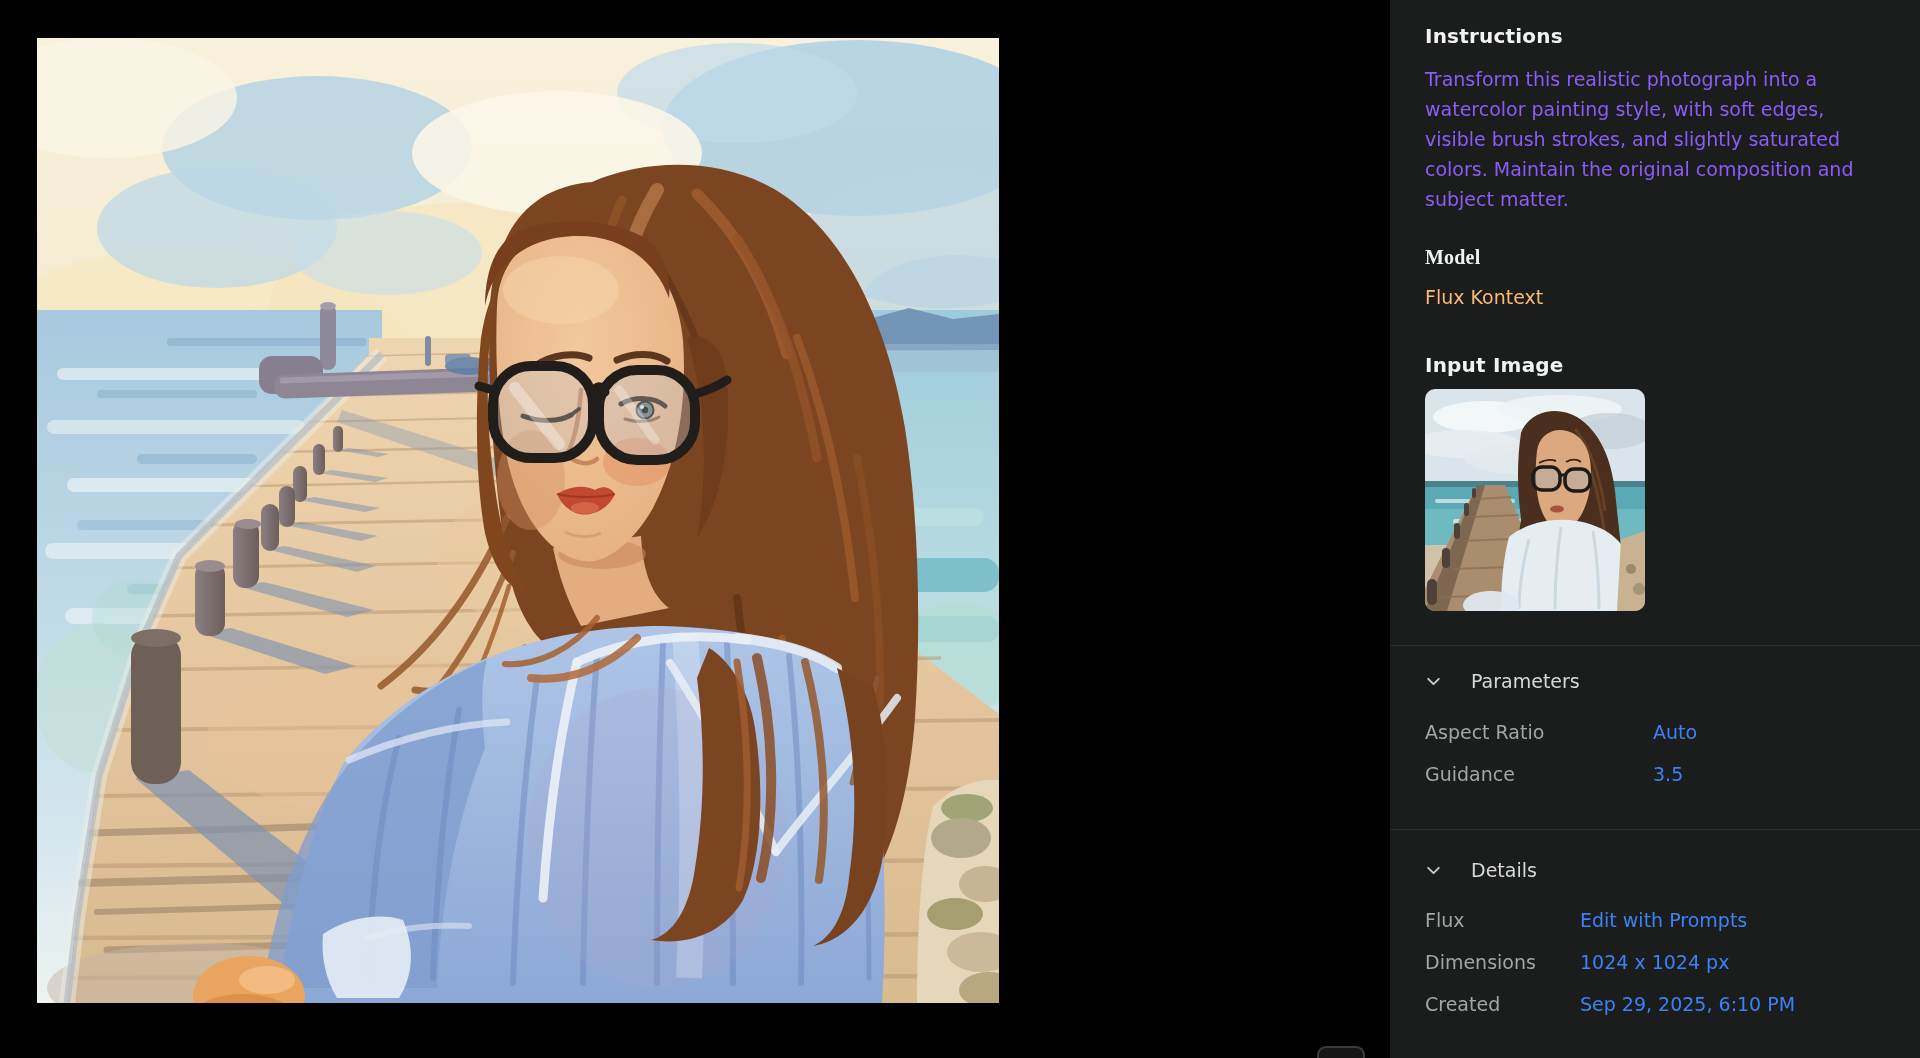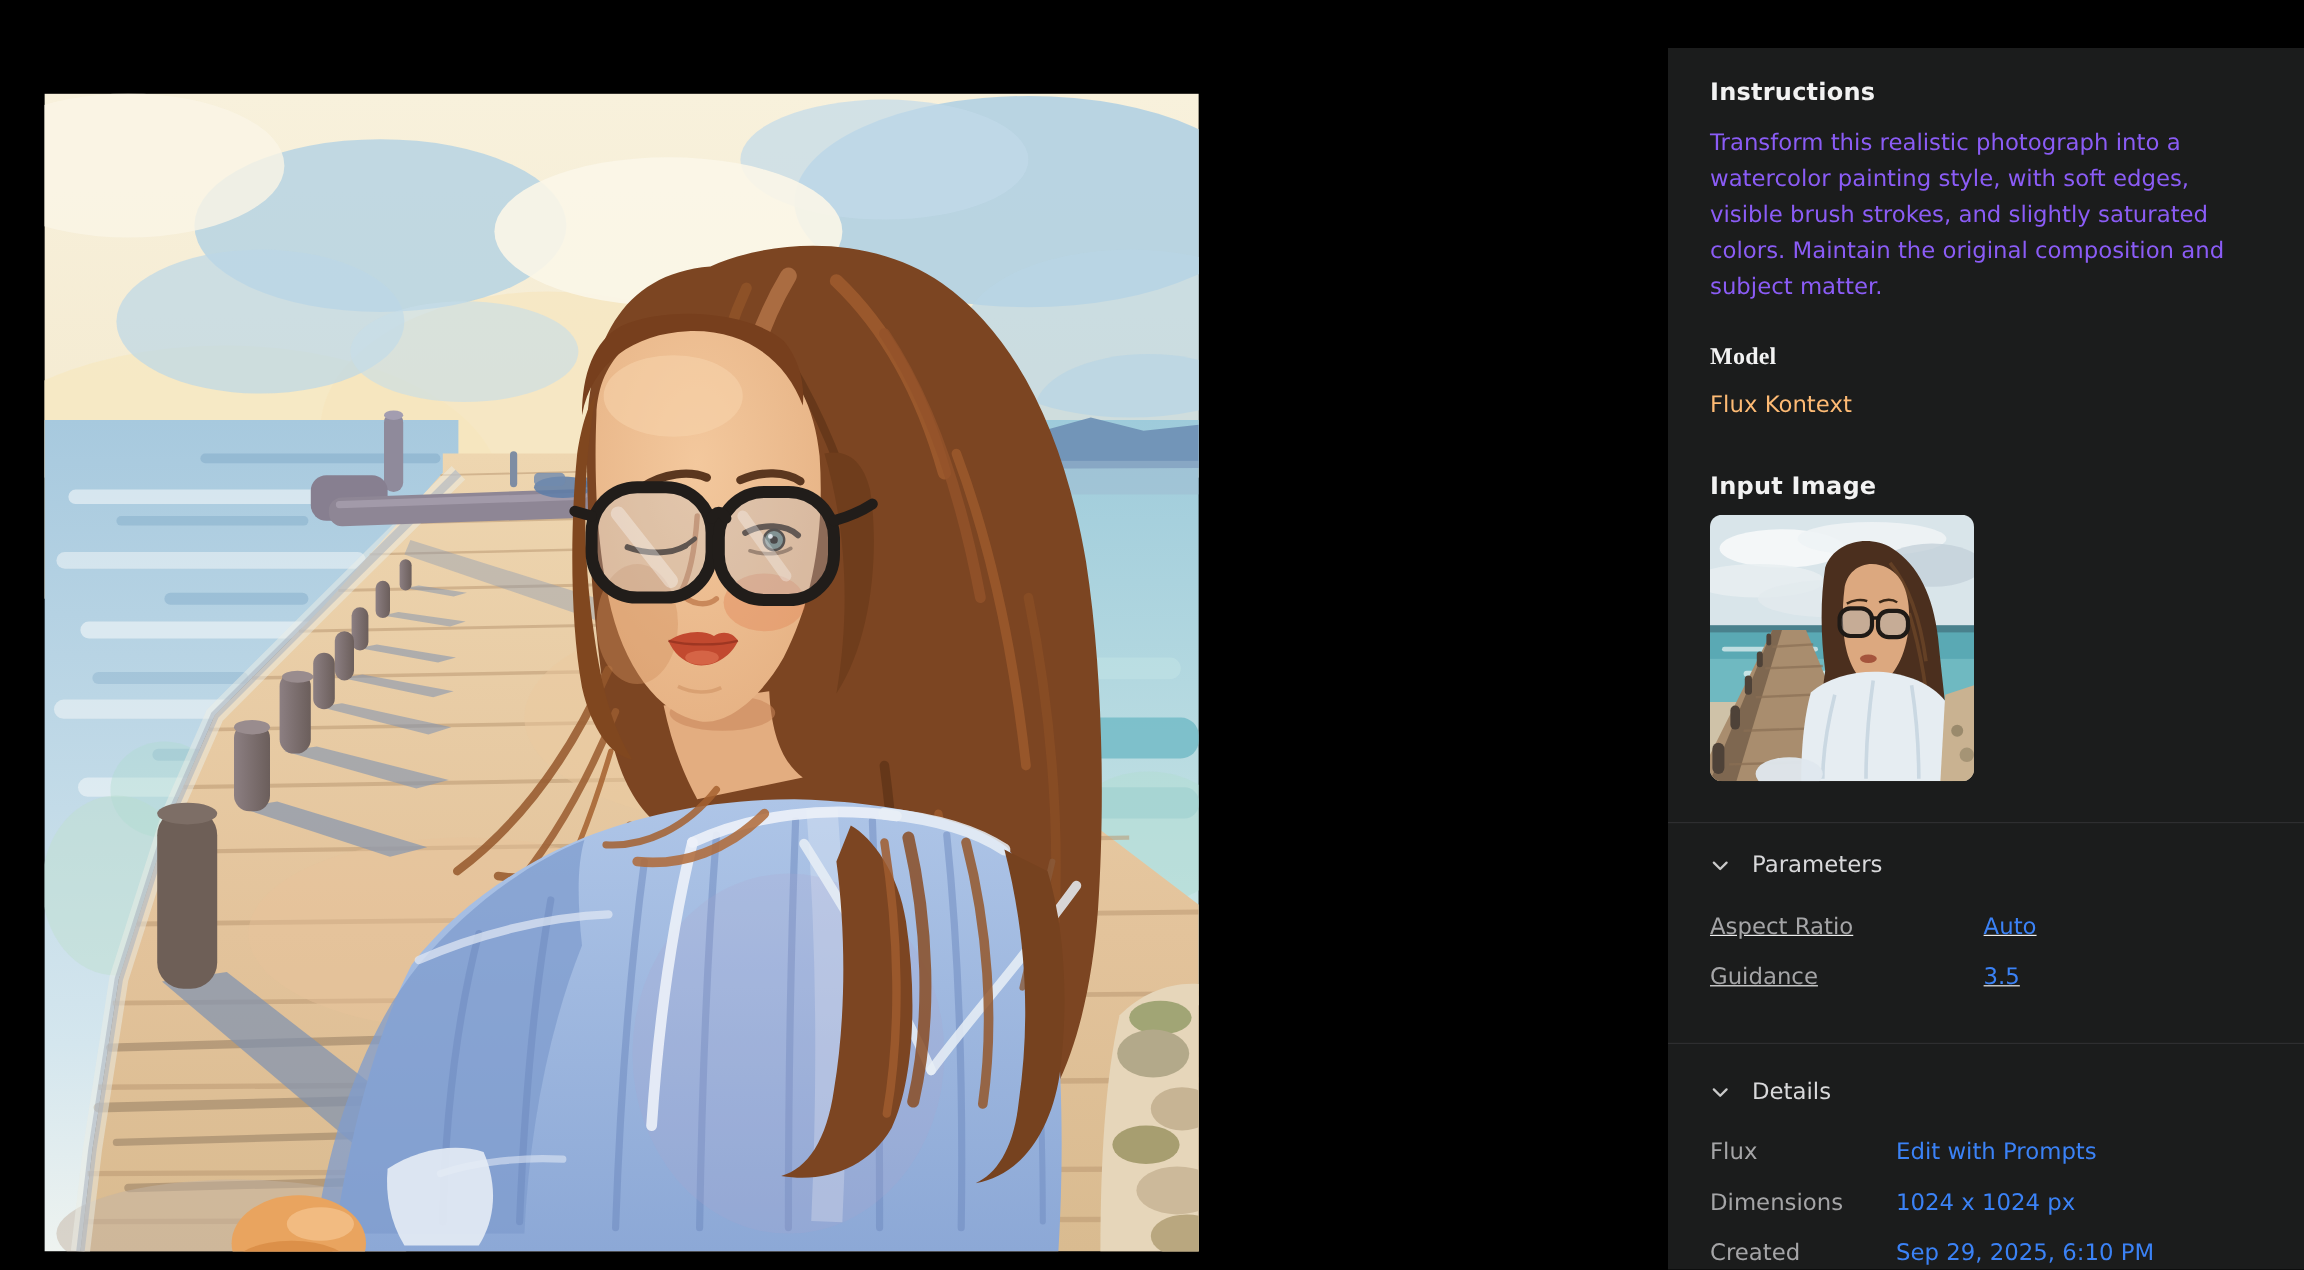--- a/index.html
+++ b/index.html
@@ -6,7 +6,7 @@
   html,body { width:1920px; height:1058px; overflow:hidden; background:#000; }
   body { font-family:"DejaVu Sans","Liberation Sans",sans-serif; }
 
-  .app { position:relative; width:1920px; height:843px; background:#000;margin-top:40px; }
+  .app { position:relative; width:1920px; height:843px; background:#000; }
 
   
   .canvas { position:absolute; left:0; top:0; width:1390px; height:1058px; background:#000; }

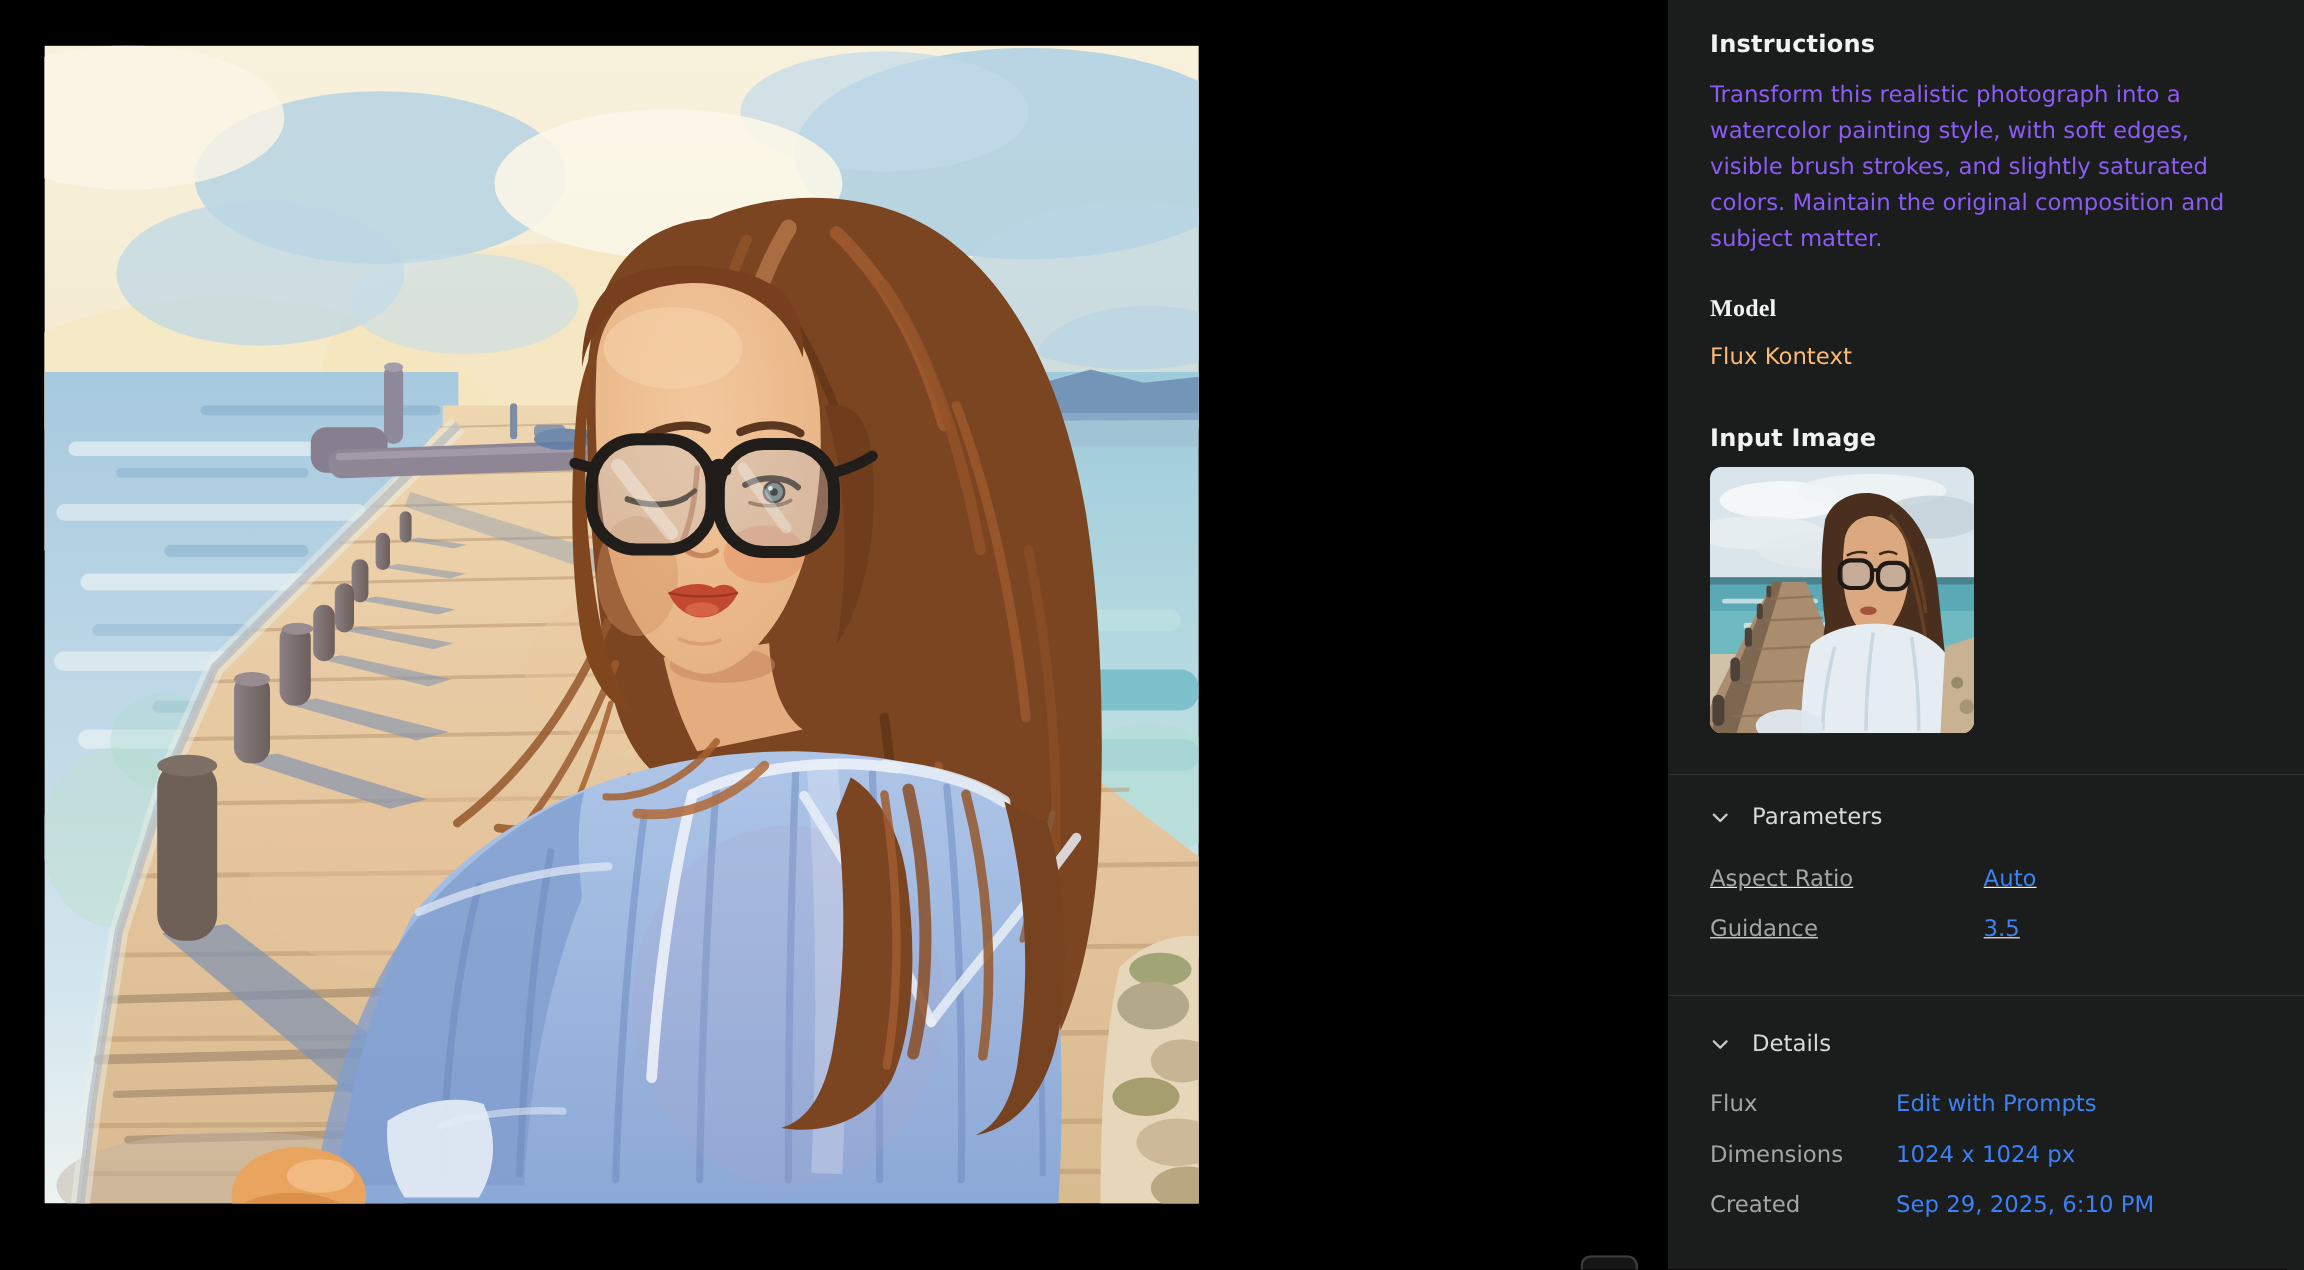--- a/index.html
+++ b/index.html
@@ -30,7 +30,7 @@
   .divider { border:none; border-top:1px solid #2e2e30; margin:34px -42px 0 -35px; }
 
   .section { padding-top:21px; }
-  .sec-head { display:flex; align-items:center; gap:18px; background:none; border:none;
+  .sec-head { display:flex; align-items:center; gap:29px; background:none; border:none;
               color:#d9d9db; font-family:inherit; font-size:19px; line-height:28px;
               cursor:pointer; padding:0; }
   .sec-head svg { flex:0 0 auto; }

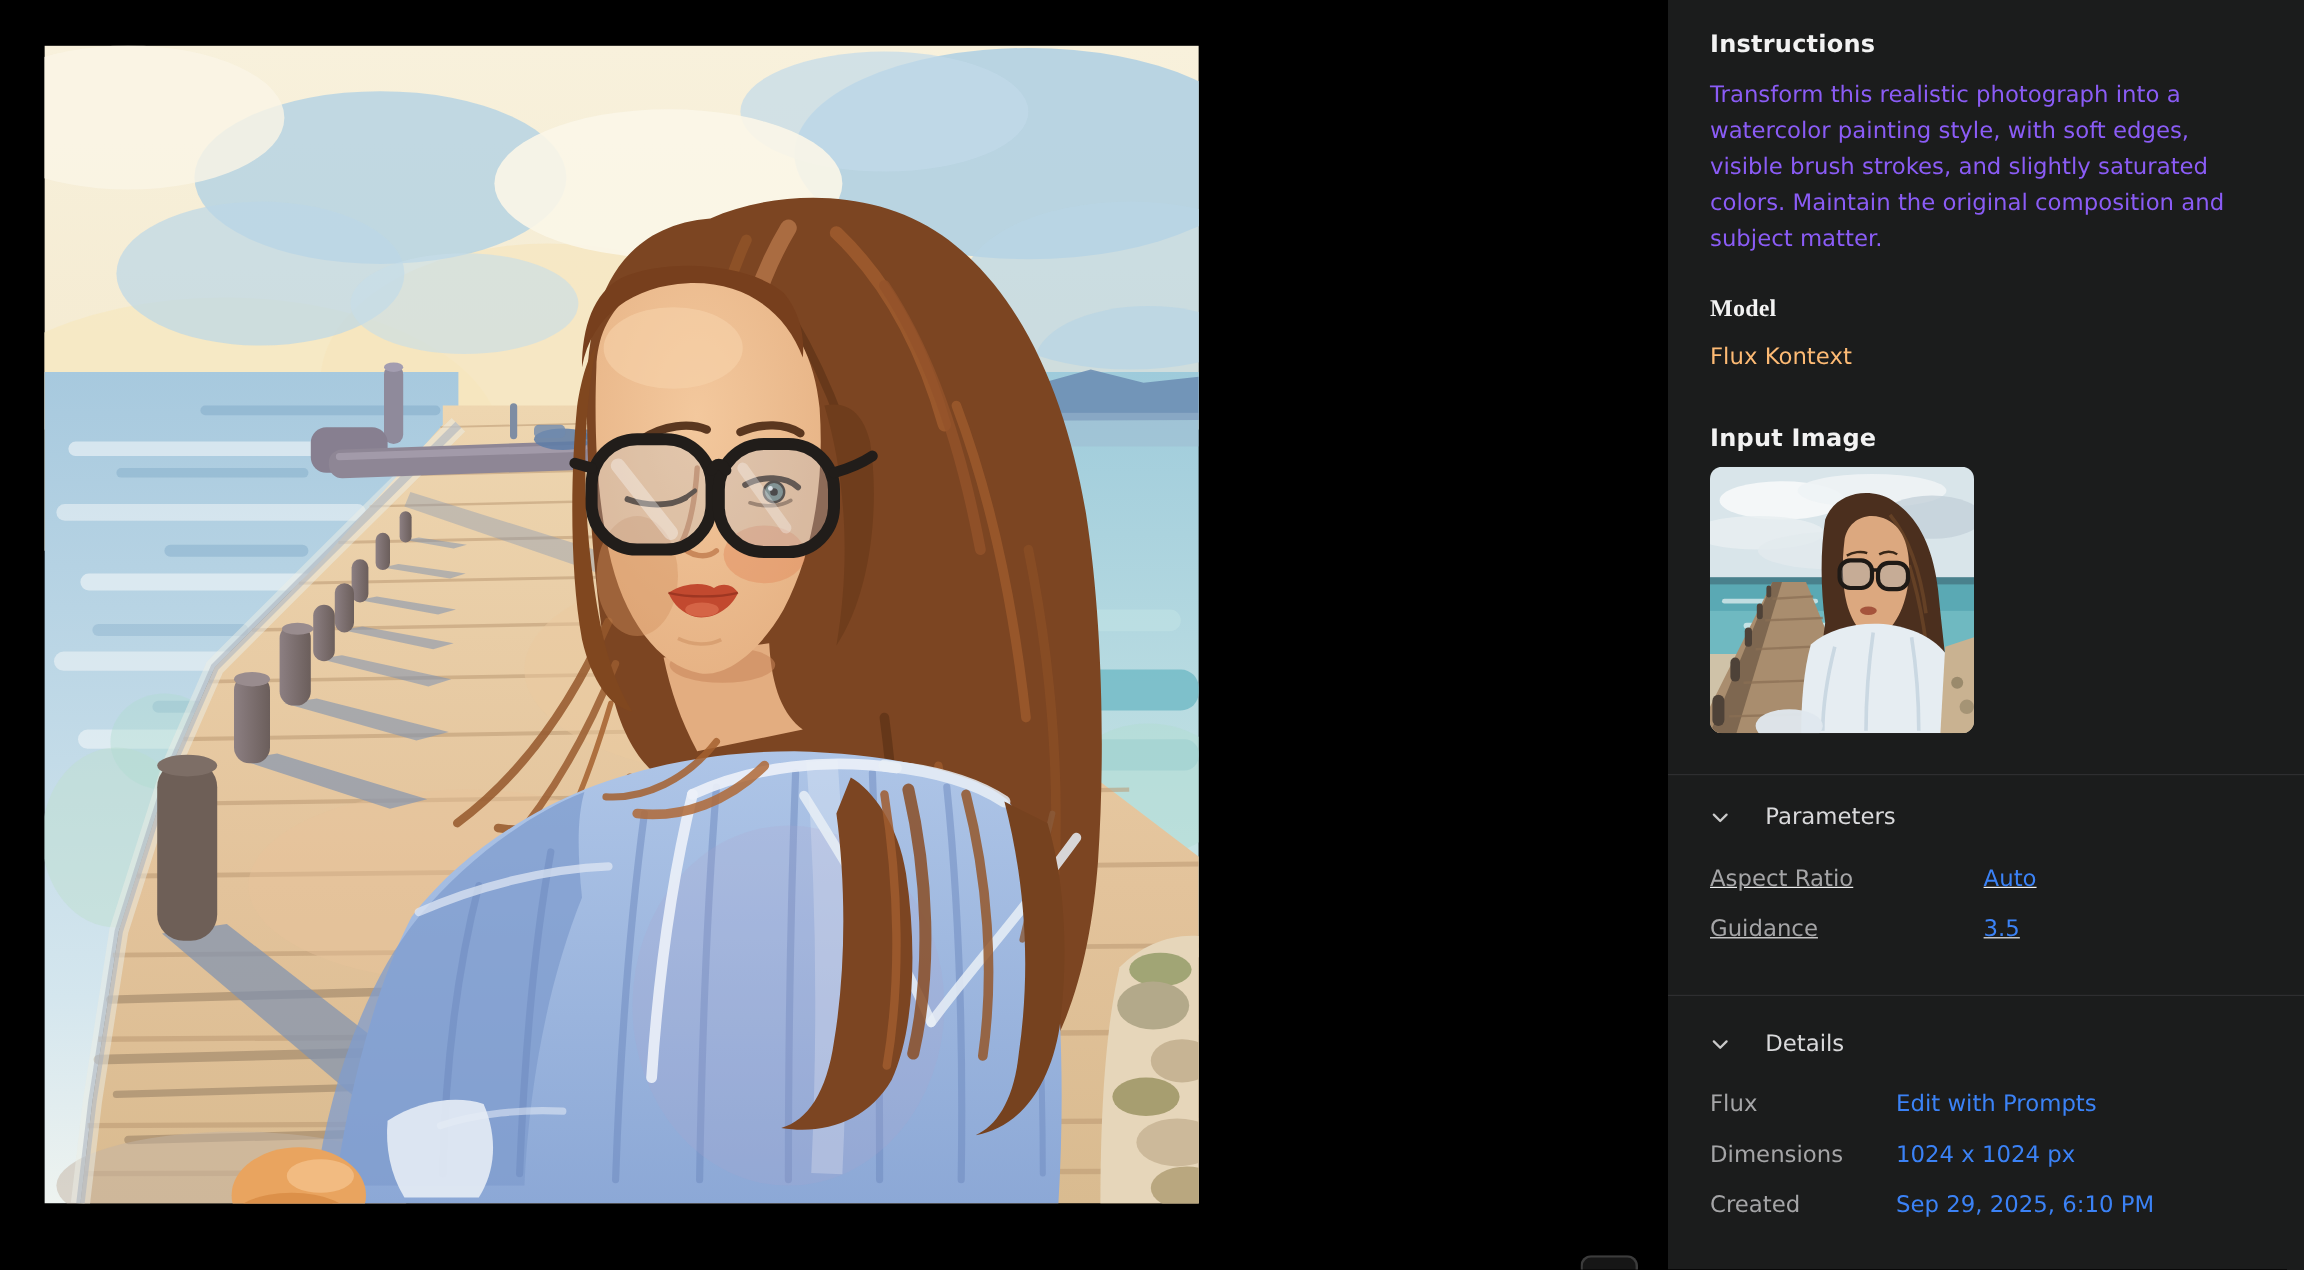--- a/index.html
+++ b/index.html
@@ -36,7 +36,7 @@
   .sec-head svg { flex:0 0 auto; }
   .rows { margin-top:22px; }
   .row { display:grid; line-height:30px; font-size:19px; margin-bottom:12px; }
-  .rows-params .row { grid-template-columns:228px 1fr;text-decoration:underline; }
+  .rows-params .row { grid-template-columns:228px 1fr; }
   .rows-details .row { grid-template-columns:155px 1fr; }
   .row .lbl { color:#a5a5a7; }
   .row .val { color:#3b82f6; }

